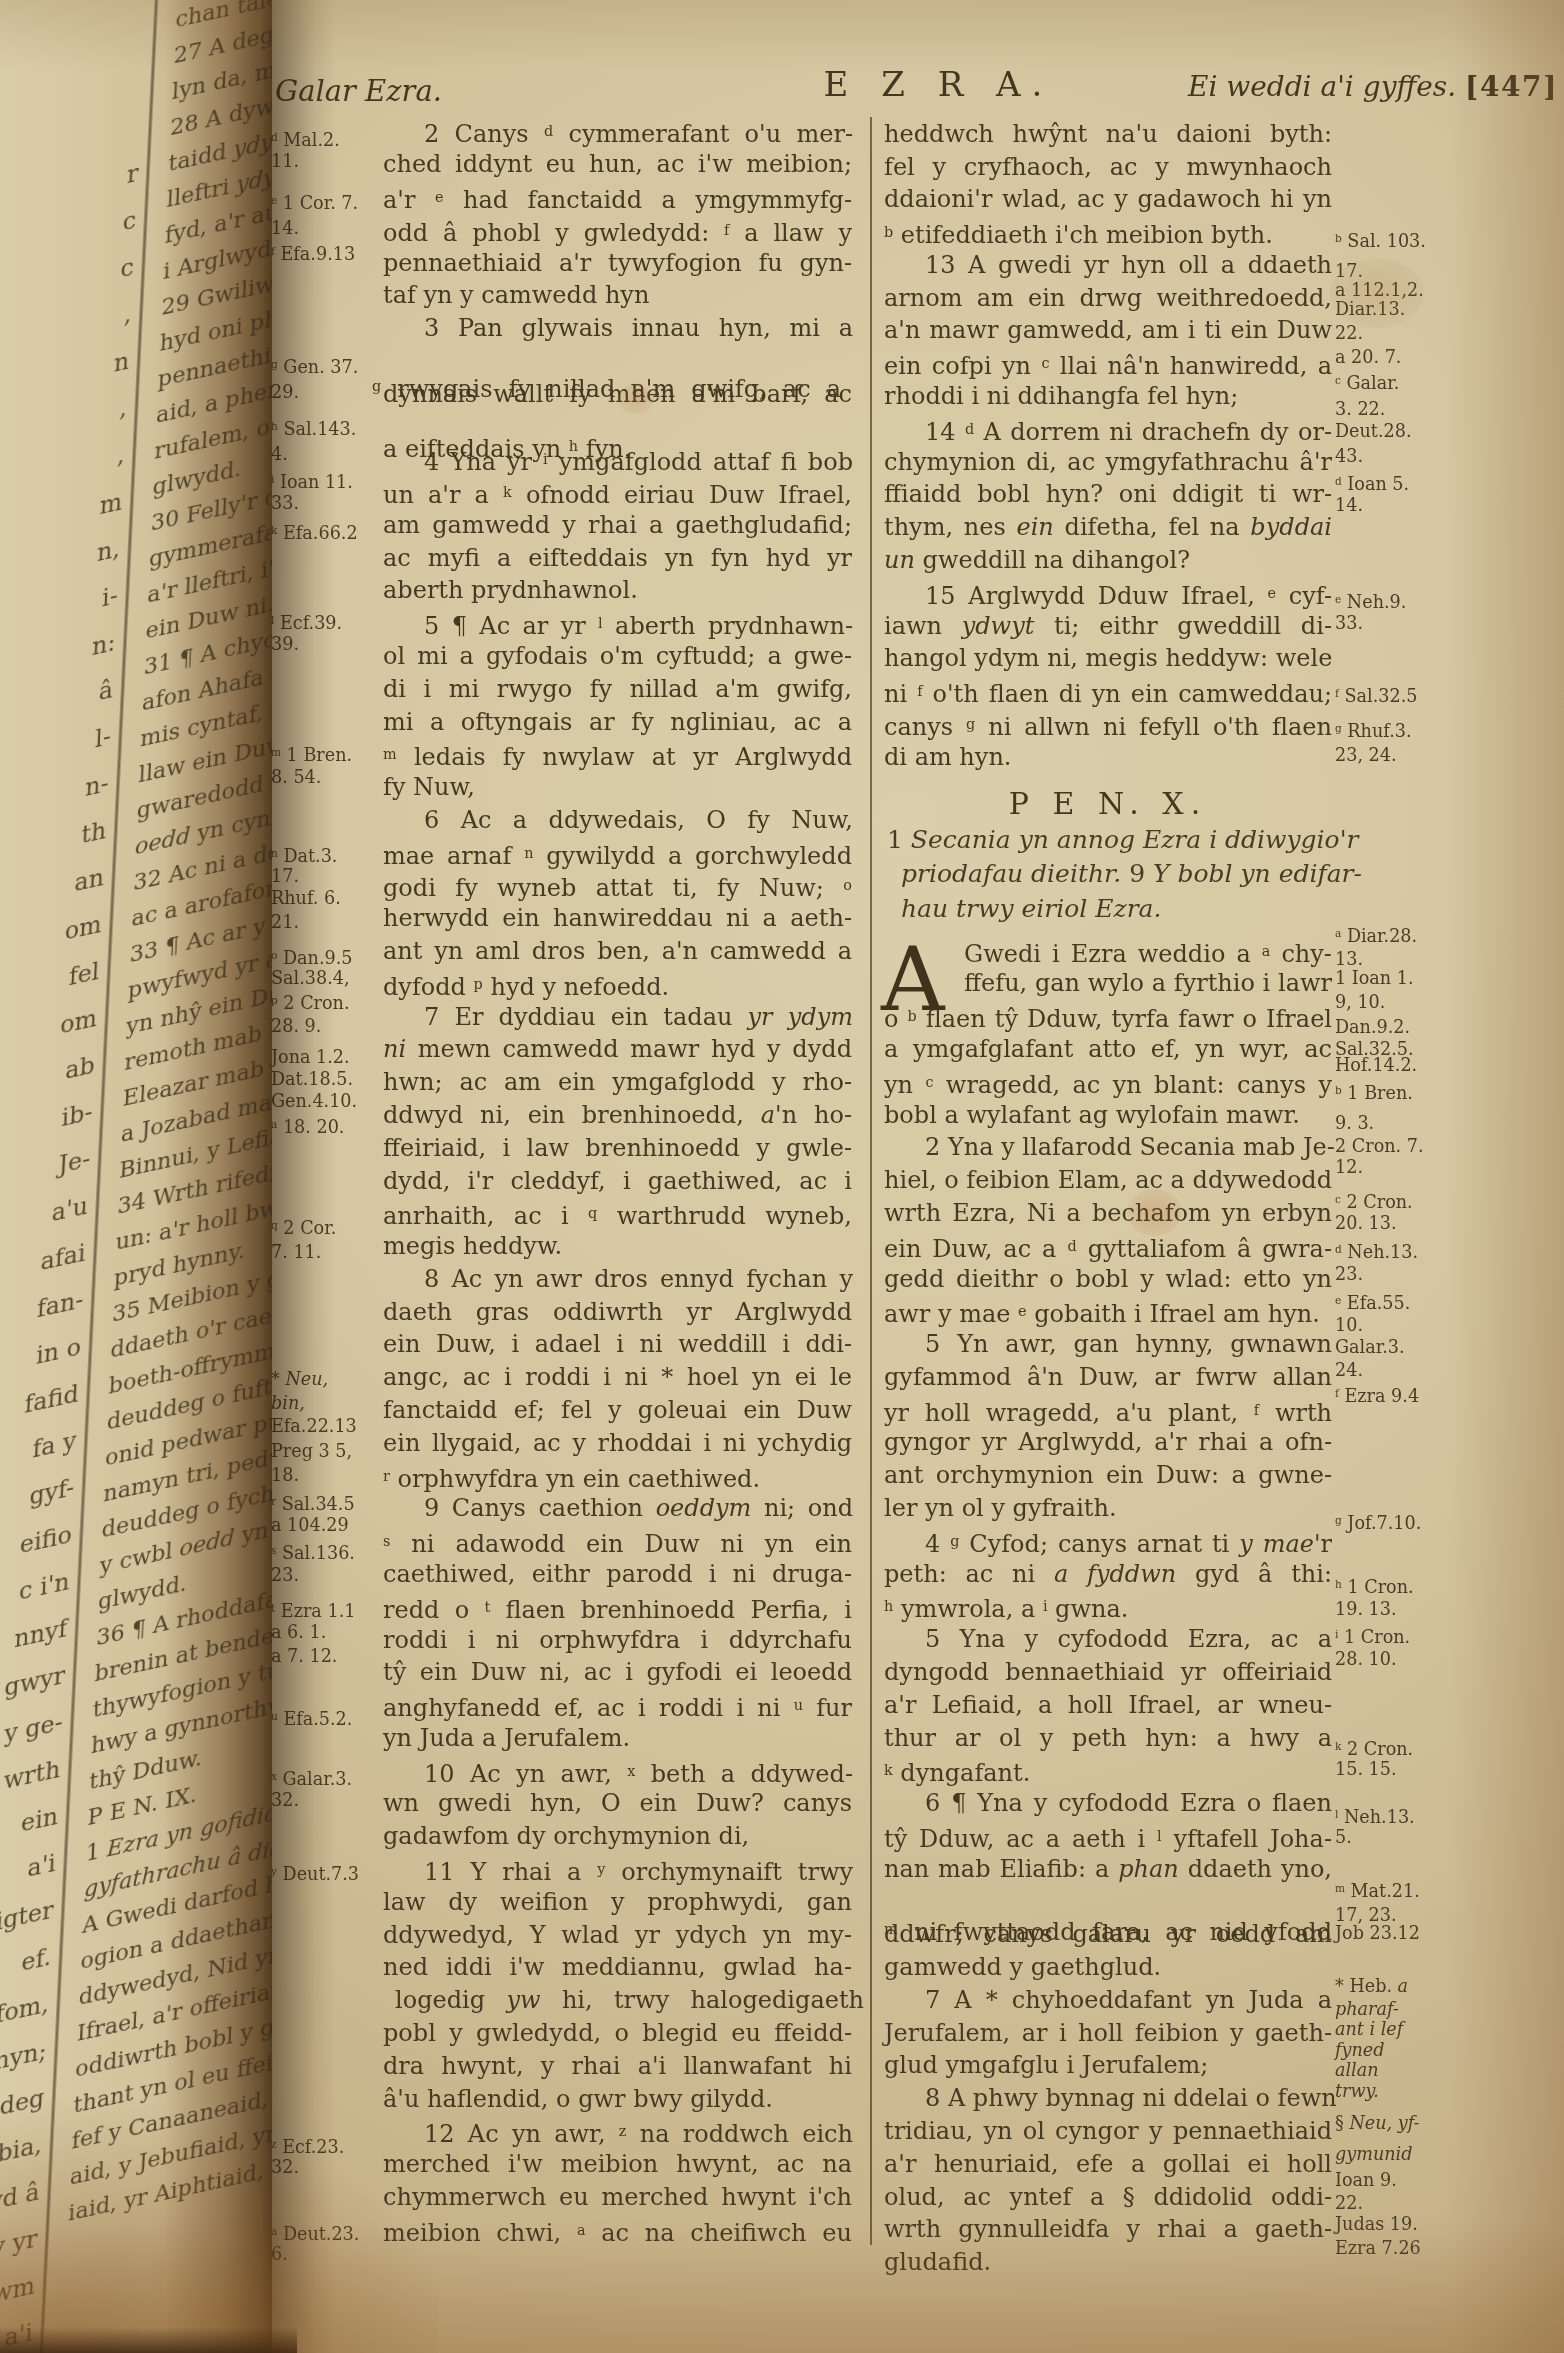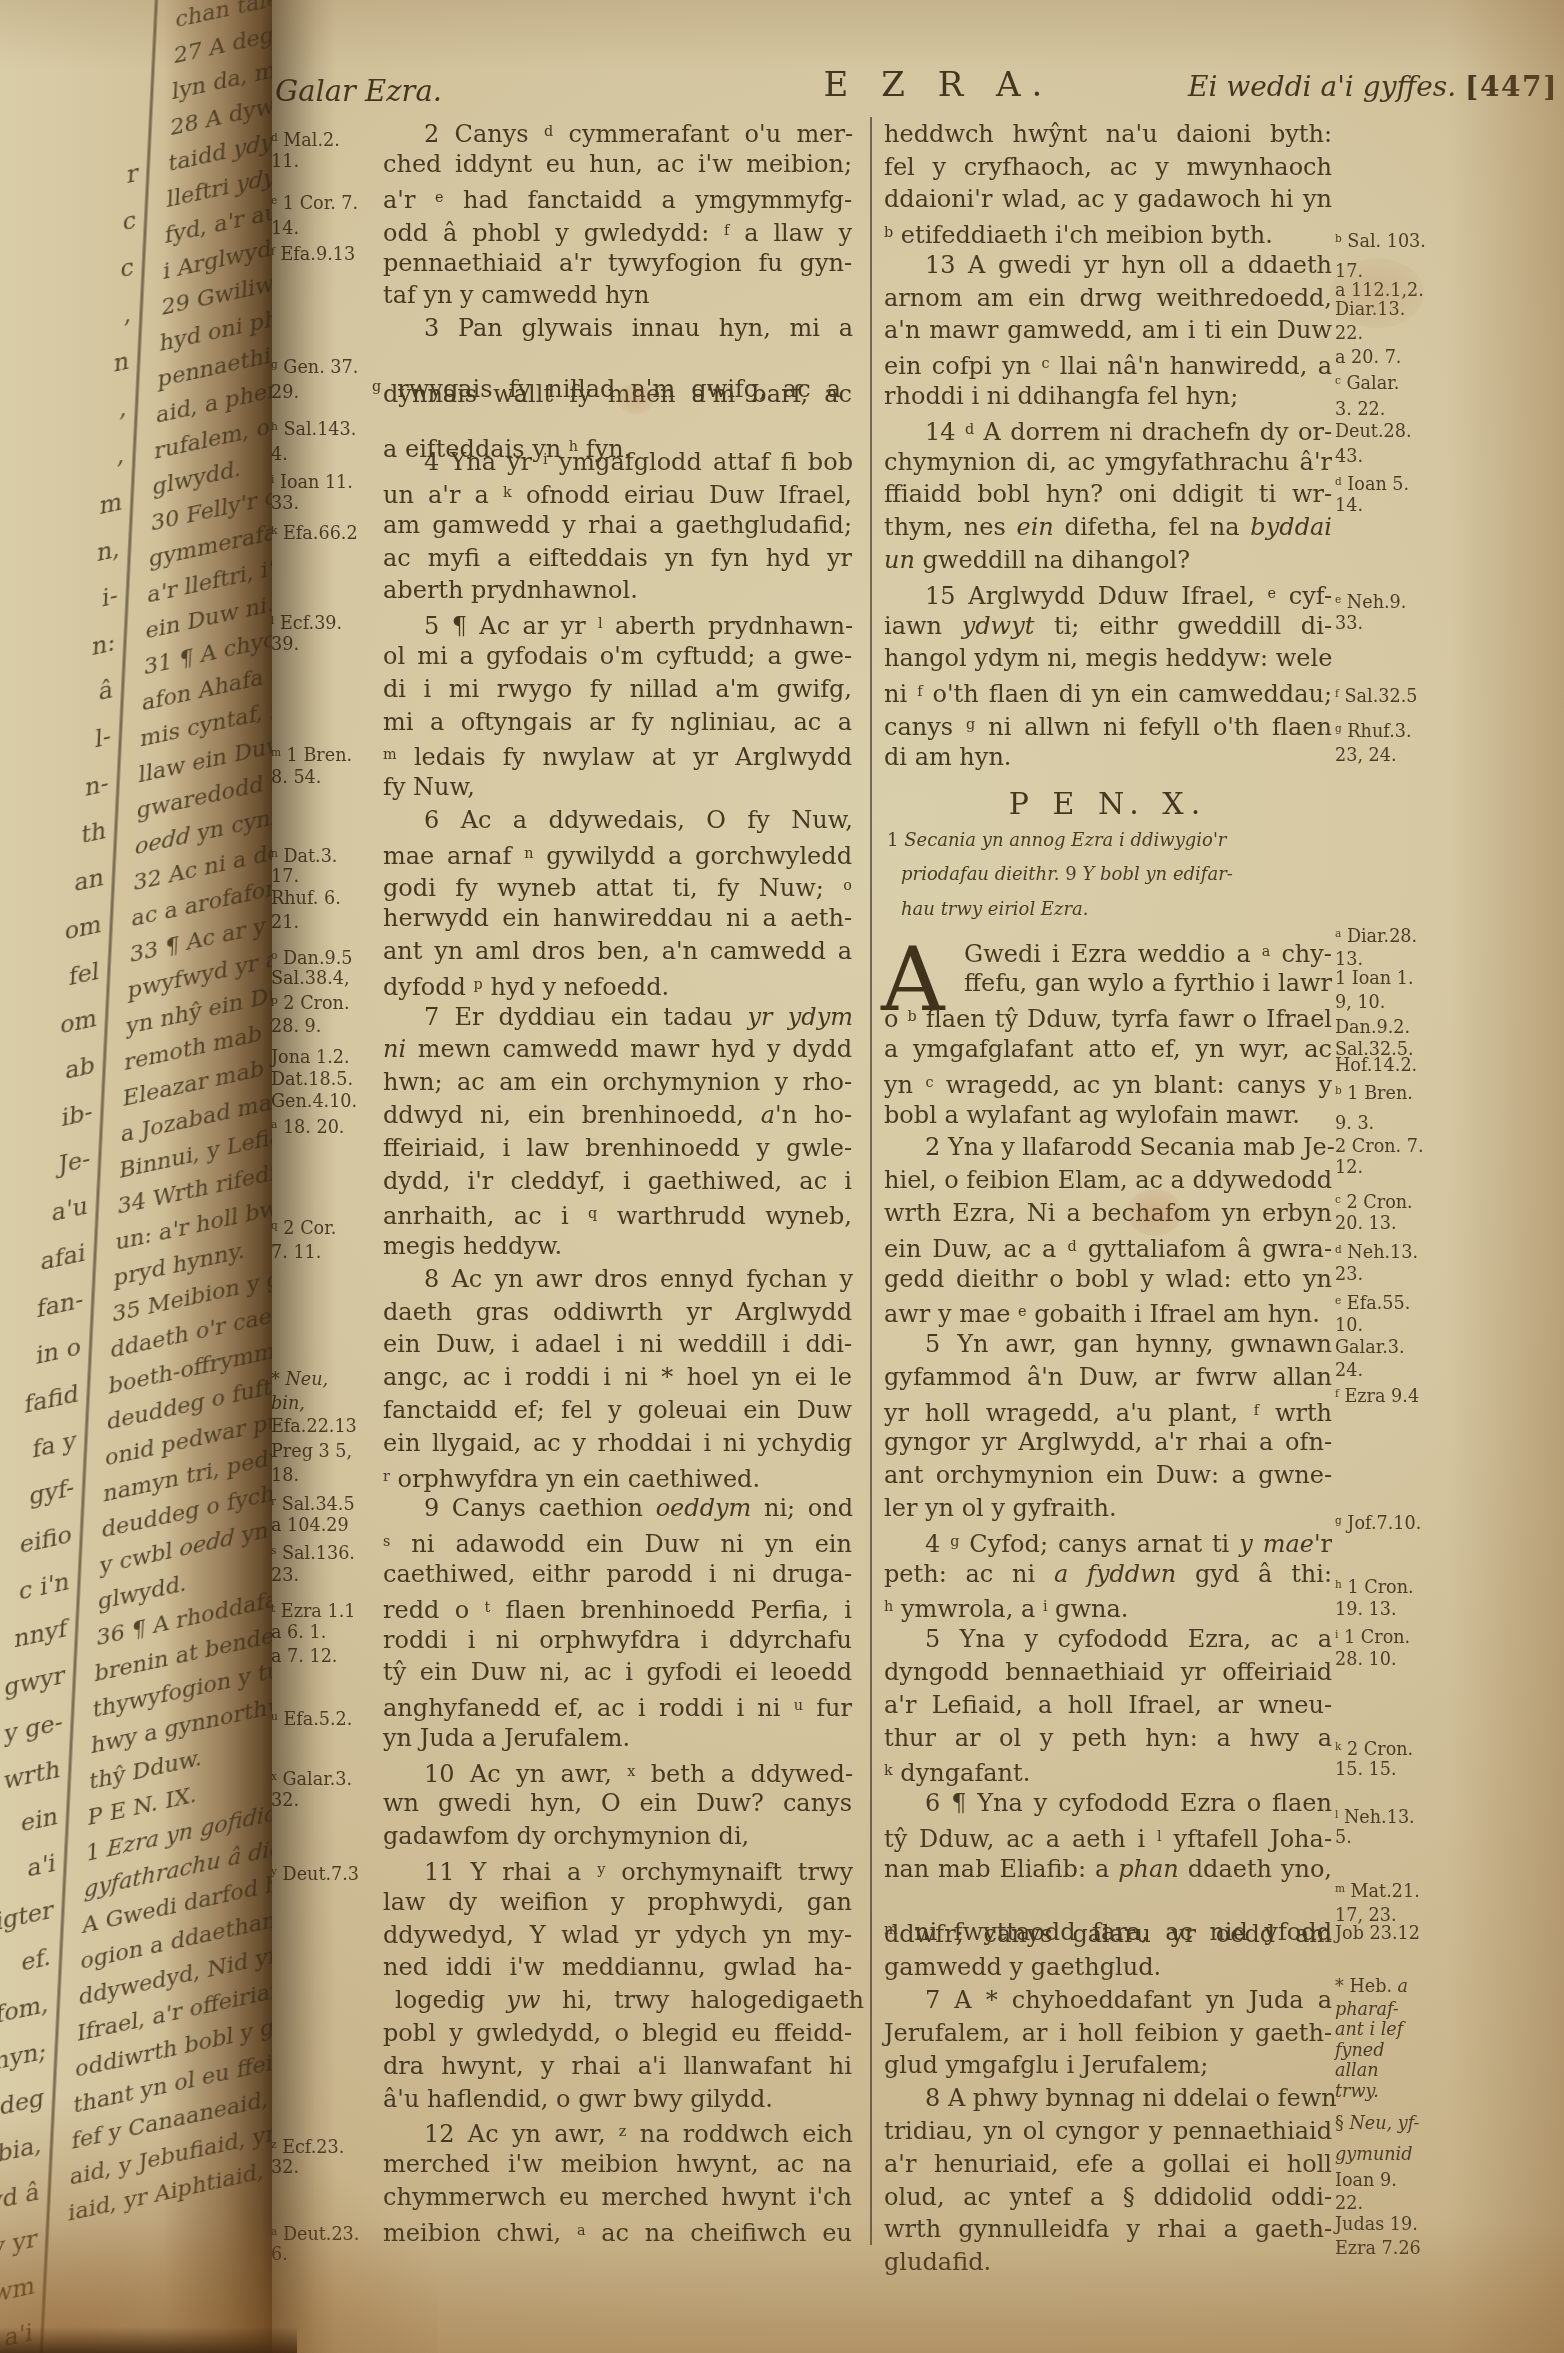--- a/index.html
+++ b/index.html
@@ -39,7 +39,7 @@
   .tl.ns{text-align-last:left;}
   sup{font-size:.6em;vertical-align:.45em;}
   .pen{position:absolute;font-size:30px;letter-spacing:7px;text-align:center;white-space:nowrap;}
-  .sum{position:absolute;font-size:18px;line-height:31px;white-space:nowrap;color:#493c25;}
+  .sum{position:absolute;font-size:25px;line-height:31px;white-space:nowrap;color:#493c25;}
   .drop{position:absolute;font-size:88px;line-height:78px;color:#40331c;}
   .note{position:absolute;font-size:17.6px;line-height:20.3px;white-space:nowrap;color:#4a3c26;}
 </style>

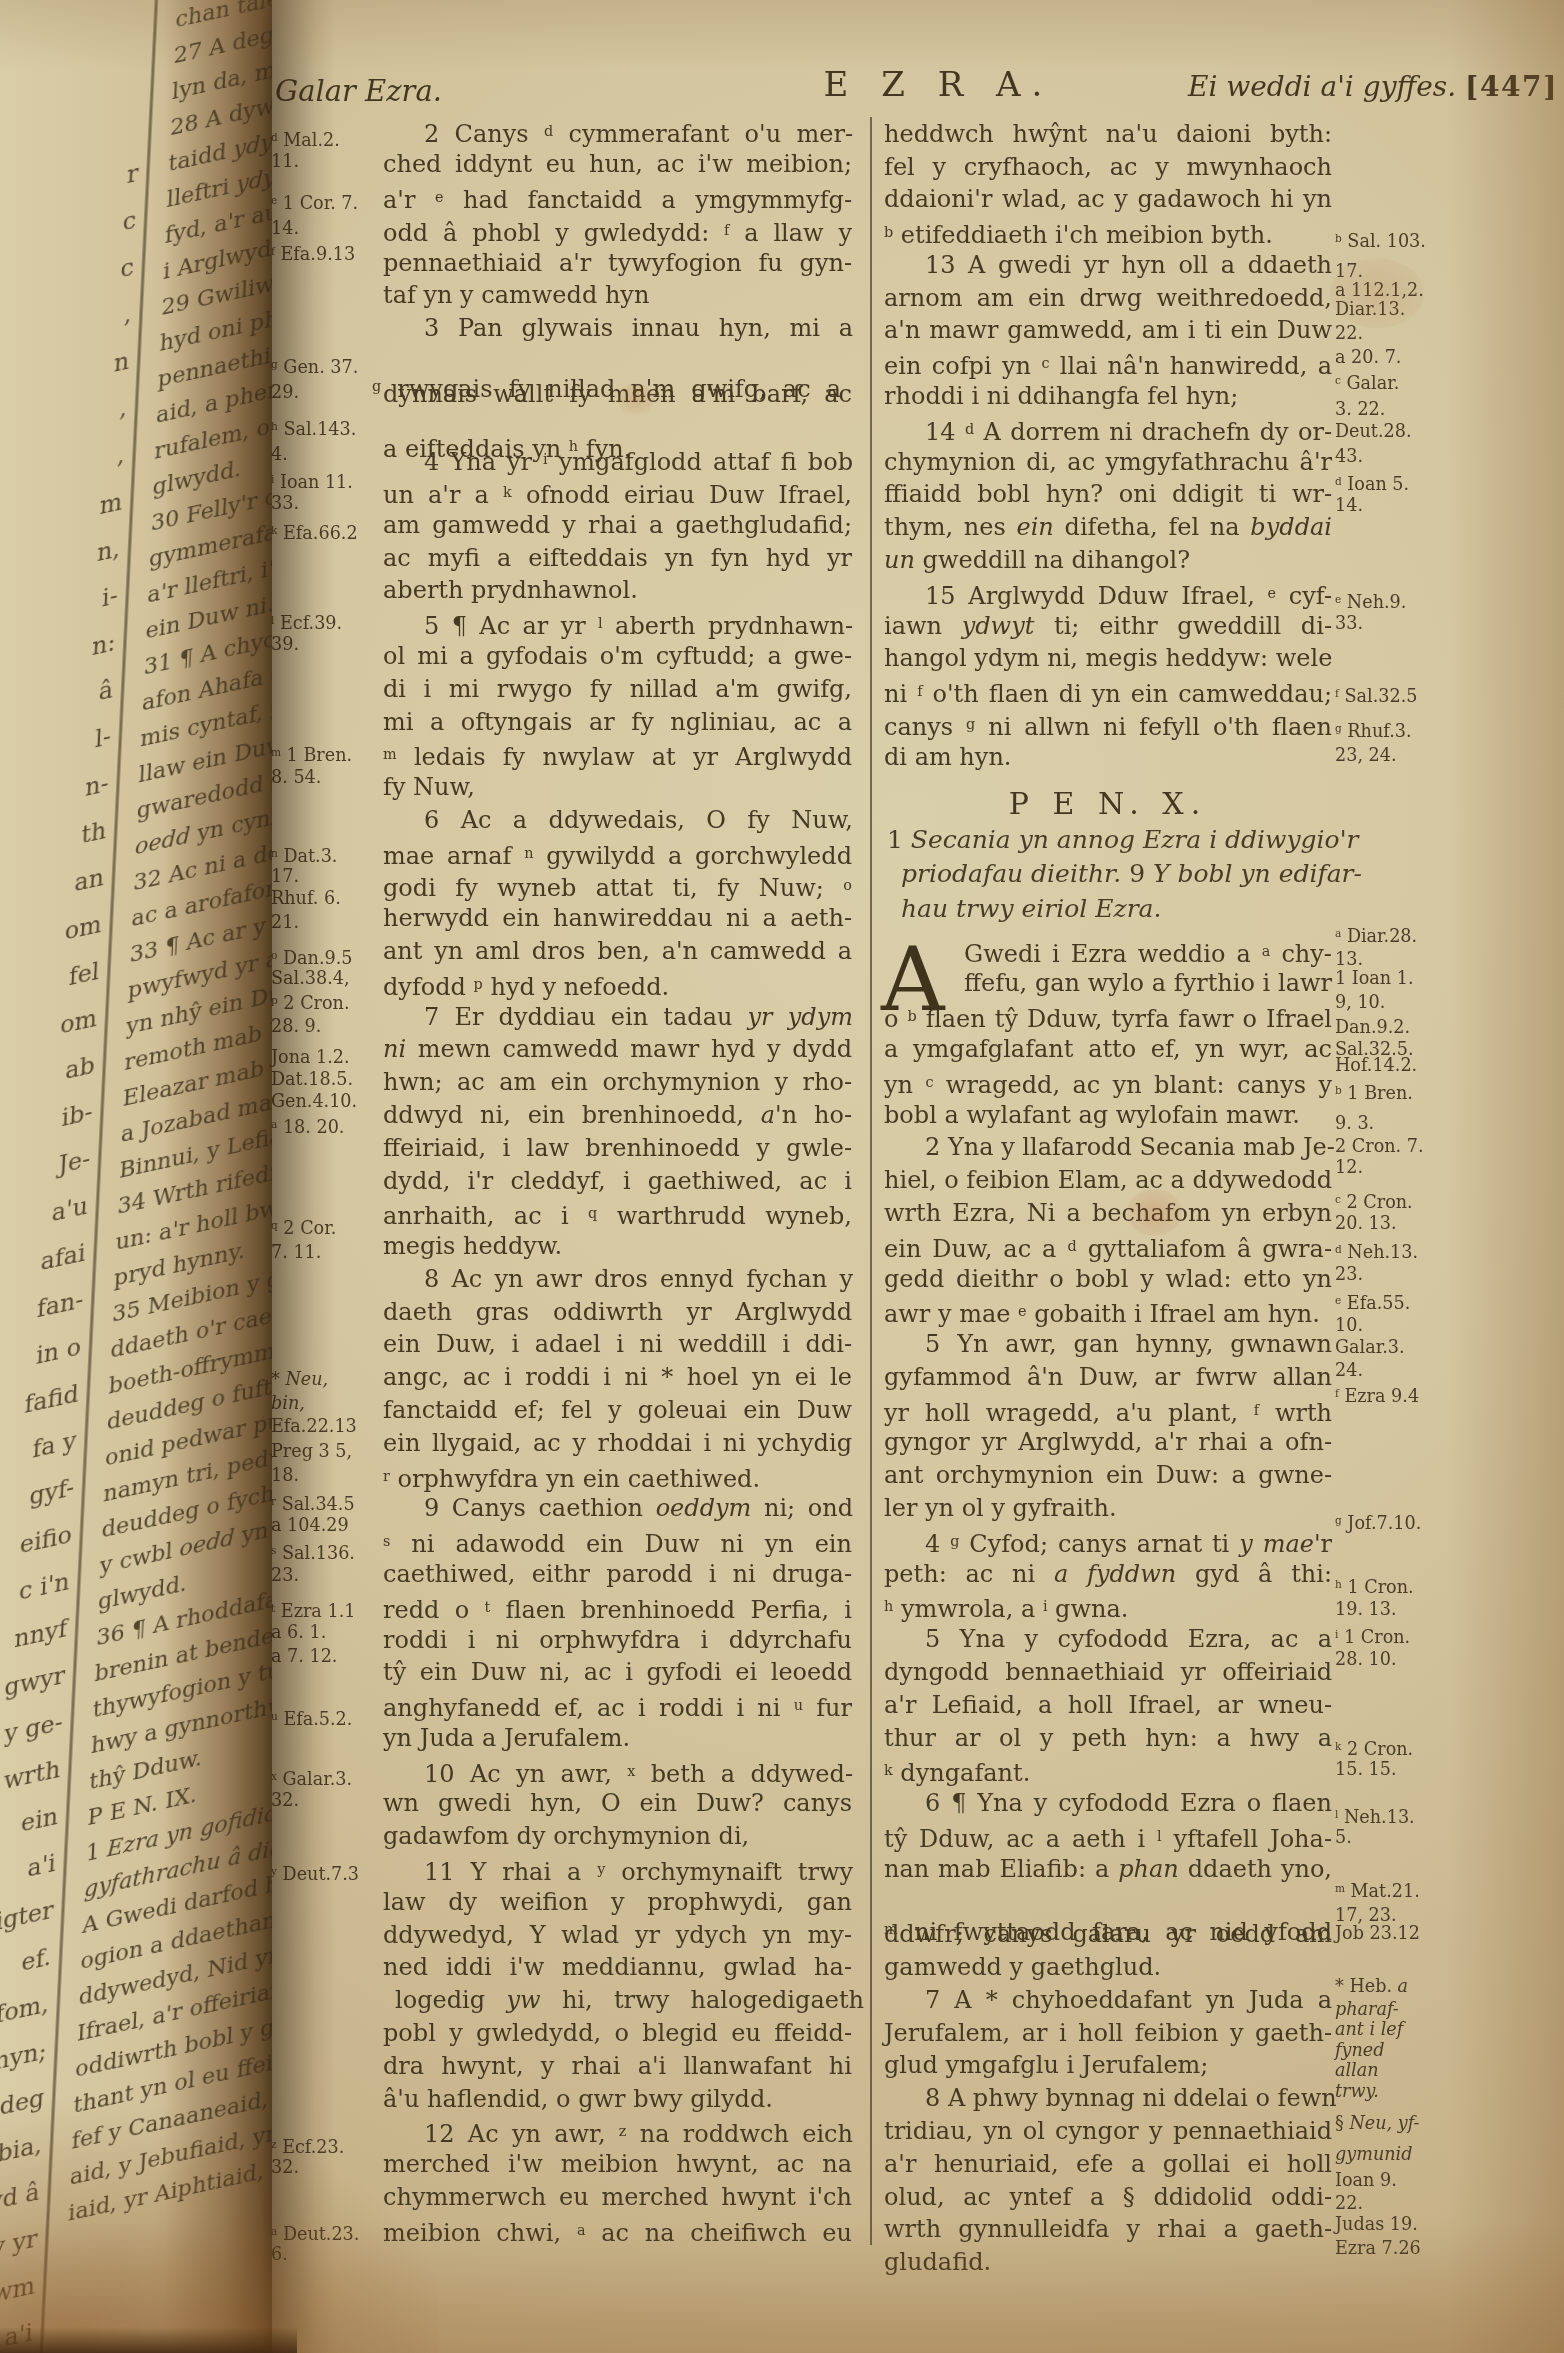--- a/index.html
+++ b/index.html
@@ -208,7 +208,7 @@
       <div class="tl ns" style="left: 383px; width: 469px; top: 970px;">dyfodd <sup>p</sup> hyd y nefoedd.</div>
       <div class="tl" style="left: 424px; width: 429px; top: 1003px;">7 Er dyddiau ein tadau <i>yr ydym</i></div>
       <div class="tl" style="left: 383px; width: 469px; top: 1035px;"><i>ni</i> mewn camwedd mawr hyd y dydd</div>
-      <div class="tl" style="left: 383px; width: 469px; top: 1068px;">hwn; ac am ein orchymynion y rho-</div>
+      <div class="tl" style="left: 383px; width: 469px; top: 1068px;">hwn; ac am ein ymgafglodd y rho-</div>
       <div class="tl" style="left: 383px; width: 469px; top: 1101px;">ddwyd ni, ein brenhinoedd, <i>a</i>'n ho-</div>
       <div class="tl" style="left: 383px; width: 469px; top: 1134px;">ffeiriaid, i law brenhinoedd y gwle-</div>
       <div class="tl" style="left: 383px; width: 469px; top: 1167px;">dydd, i'r cleddyf, i gaethiwed, ac i</div>

